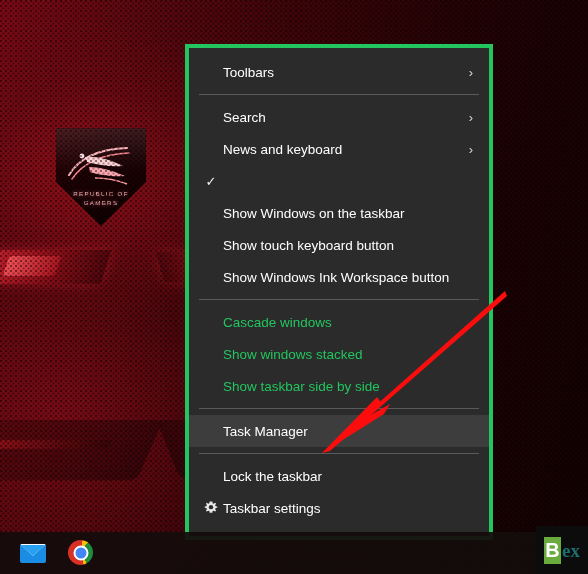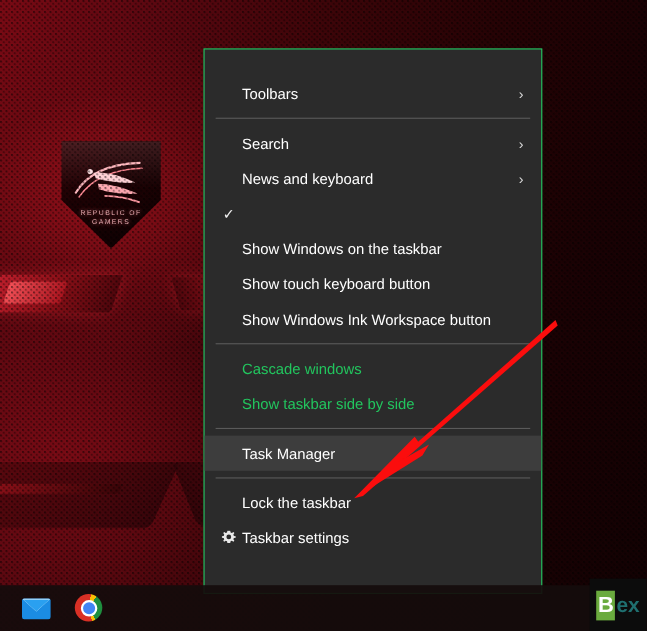--- a/index.html
+++ b/index.html
@@ -141,8 +141,8 @@
   #context-menu {
     position:absolute; left:185px; top:44px; width:308px; height:496px;
     background:#2b2b2b;
-    border:1px solid #22c55e;
-    padding:24px 0;
+    border:4px solid #22c55e;
+    padding:8px 0;
     box-shadow:0 0 0 0 rgba(0,0,0,0);
   }
   .mi {

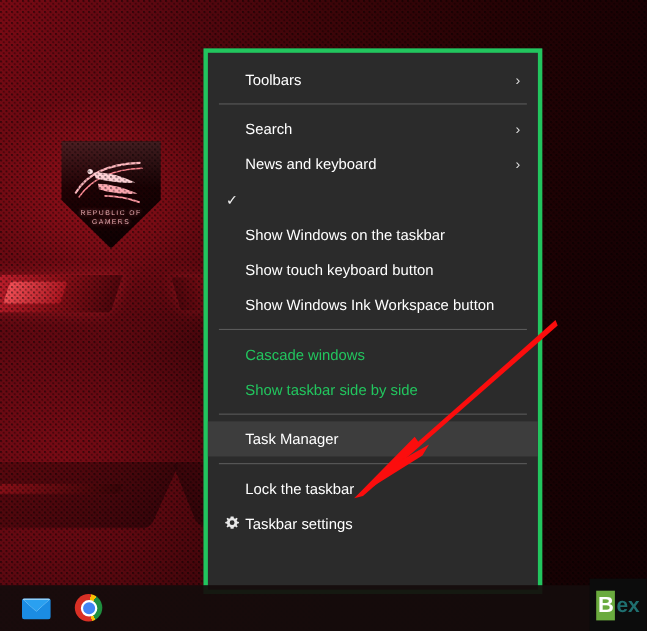--- a/index.html
+++ b/index.html
@@ -248,6 +248,10 @@
     <span class="lbl">Cascade windows</span>
   </div>
 
+  <div class="mi disabled">
+    <span class="ck"></span>
+    <span class="lbl">Show windows stacked</span>
+  </div>
 
   <div class="mi disabled">
     <span class="ck"></span>

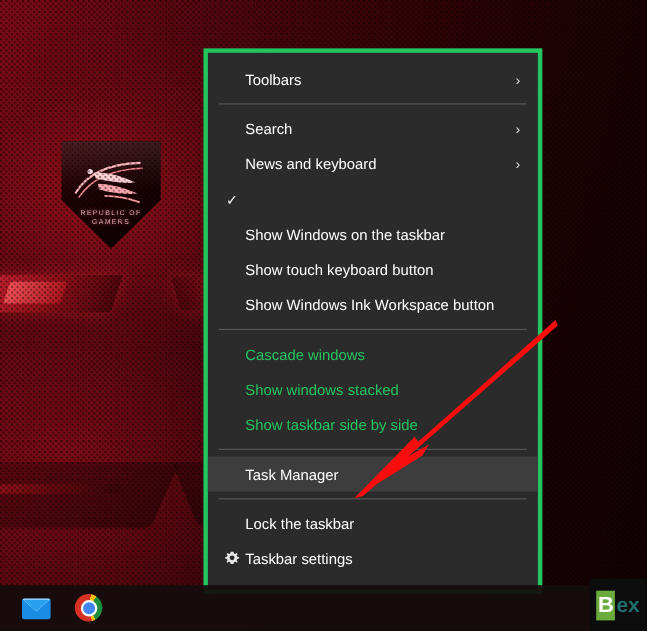--- a/index.html
+++ b/index.html
@@ -134,7 +134,7 @@
   }
   #bex .bex-ex {
     color:#1f6f6f; font-size:19px; font-weight:bold; line-height:1;
-    margin-left:1px; font-family:Liberation Sans, sans-serif;
+    margin-left:1px; font-family:Liberation Serif, serif;
   }
 
   

